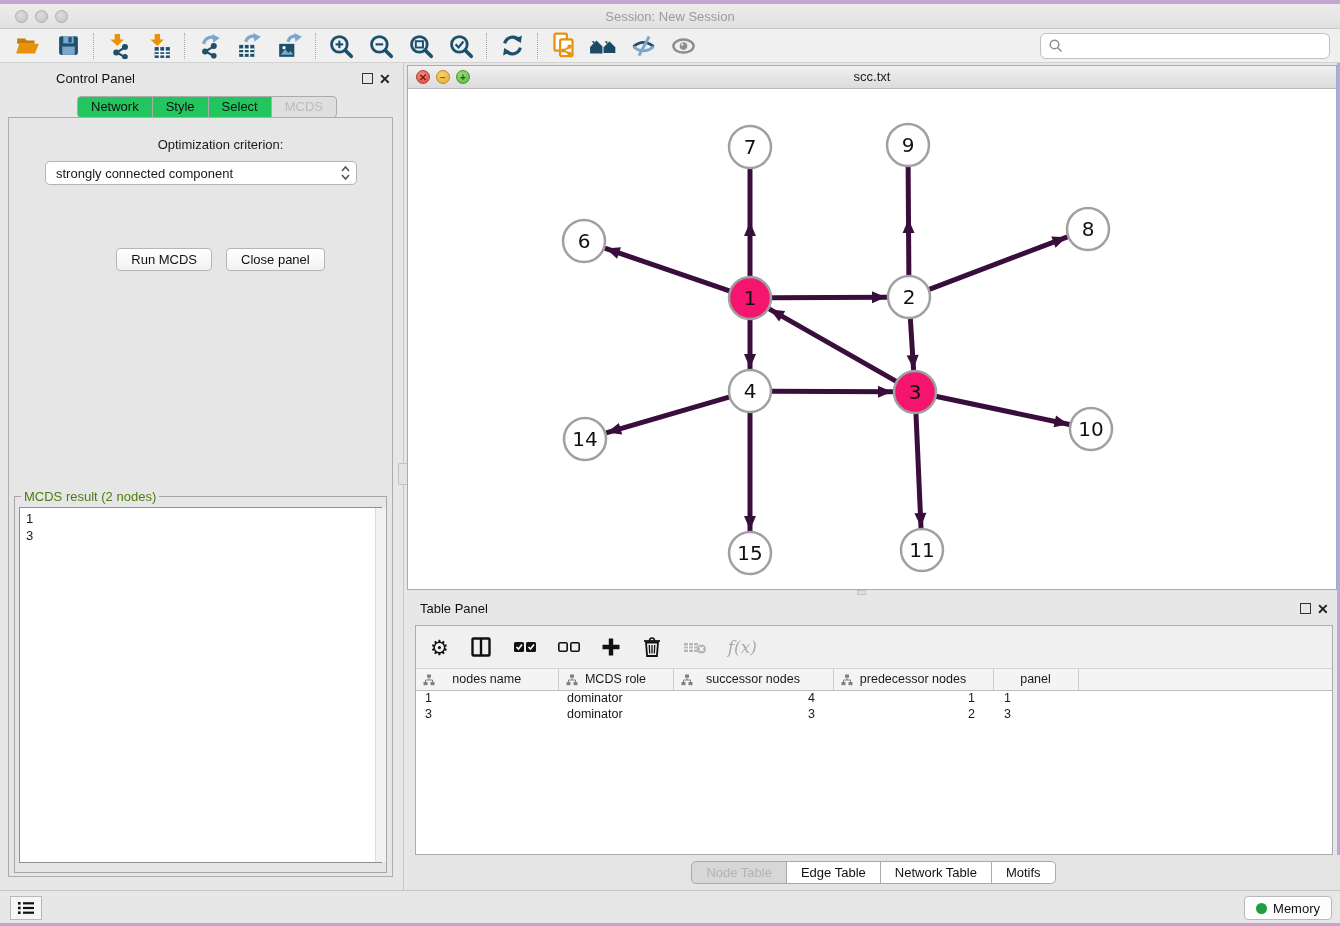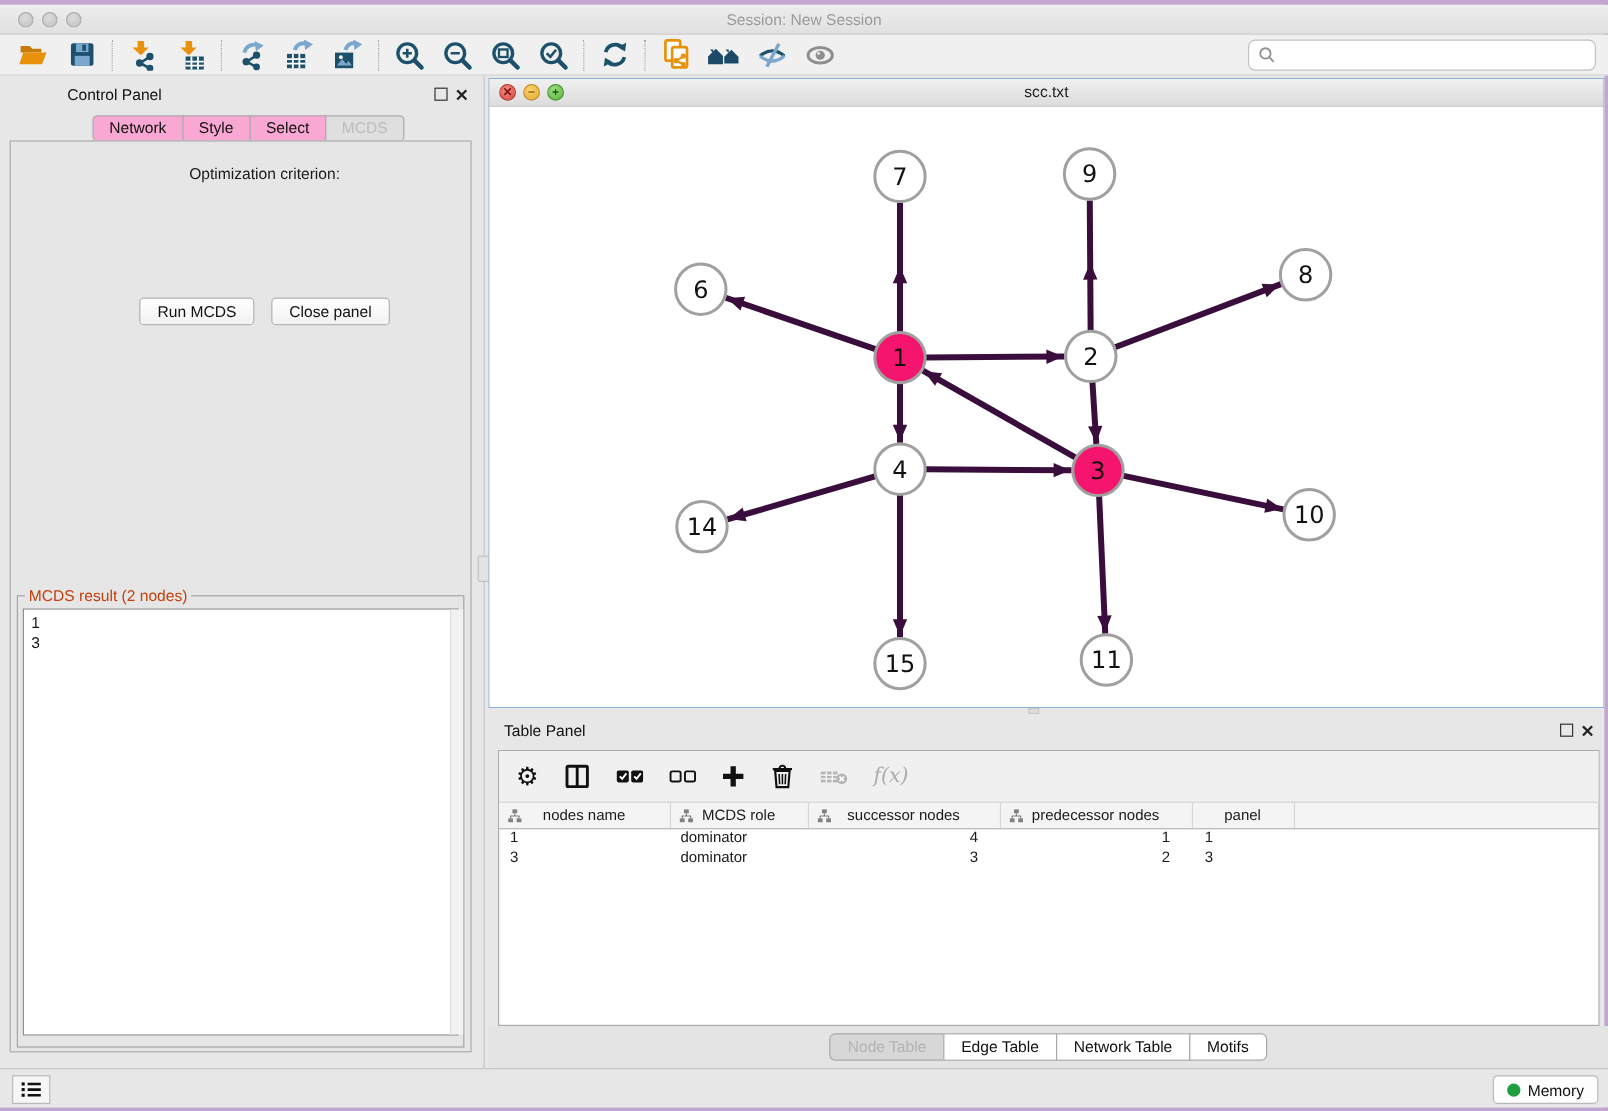--- a/index.html
+++ b/index.html
@@ -37,7 +37,7 @@
   .float-icon { width:11px; height:11px; border:1.5px solid #333; }
   .close-icon { font-size:14px; font-weight:bold; color:#222; line-height:14px; }
   .cp-tabs { left:77px; top:96px; display:flex; }
-  .cp-tab { height:22px; line-height:20px; padding:0 13px; background:#f9a8d4; border:1px solid #ABABAB; margin-left:-1px; font-size:13px; color:#111; }
+  .cp-tab { height:22px; line-height:20px; padding:0 13px; background:#22c55e; border:1px solid #ABABAB; margin-left:-1px; font-size:13px; color:#111; }
   .cp-tab.first { border-radius:4px 0 0 4px; margin-left:0; }
   .cp-tab.active { background:#DFDFDF; color:#BCBCBC; border-radius:0 4px 4px 0; }
   .cp-content { left:8px; top:117px; width:385px; height:760px; background:#E6E6E6; border:1px solid #ACACAC;padding-left:20px; }

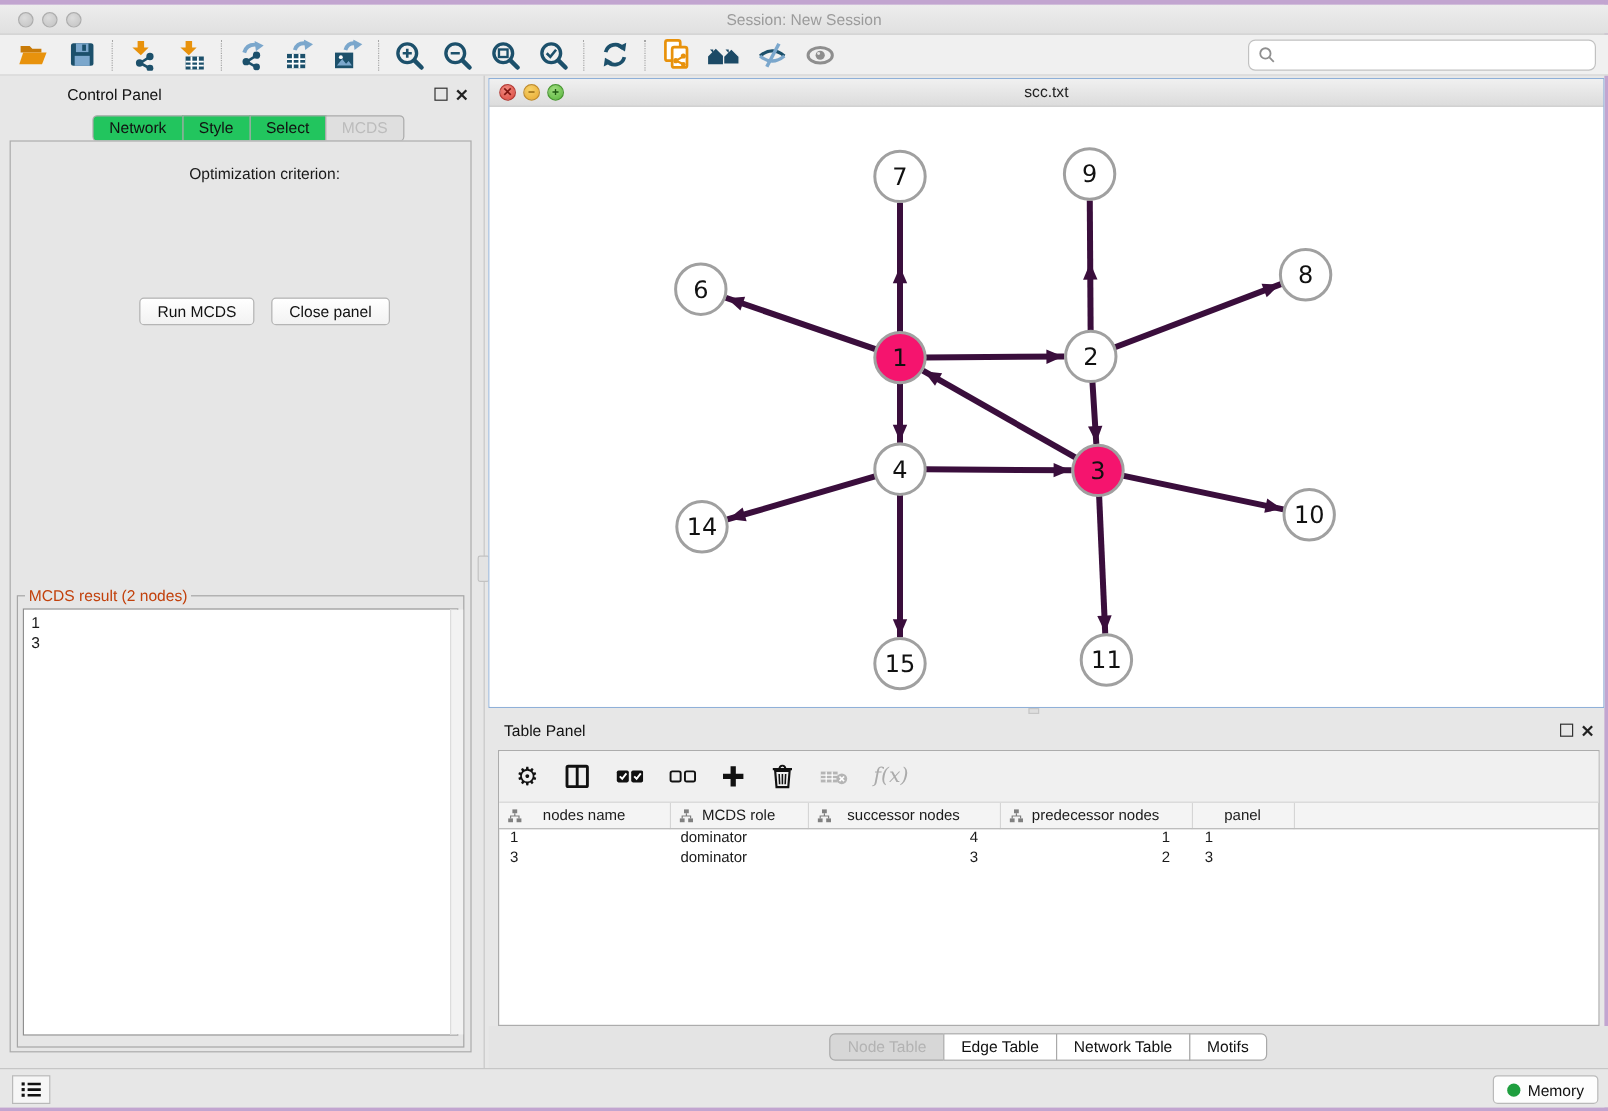--- a/index.html
+++ b/index.html
@@ -283,6 +283,13 @@
   </div>
   <div class="abs cp-content">
     <div class="abs opt-label">Optimization criterion:</div>
+    <div class="abs dropdown">
+      <span class="dd-text">strongly connected component</span>
+      <svg width="9" height="16" viewBox="0 0 9 16">
+          <polyline points="1,6 4.5,2 8,6" fill="none" stroke="#555" stroke-width="1.6"></polyline>
+          <polyline points="1,10 4.5,14 8,10" fill="none" stroke="#555" stroke-width="1.6"></polyline>
+        </svg>
+    </div>
     <div class="abs cp-buttons">
       <button class="btn">Run MCDS</button>
       <button class="btn">Close panel</button>

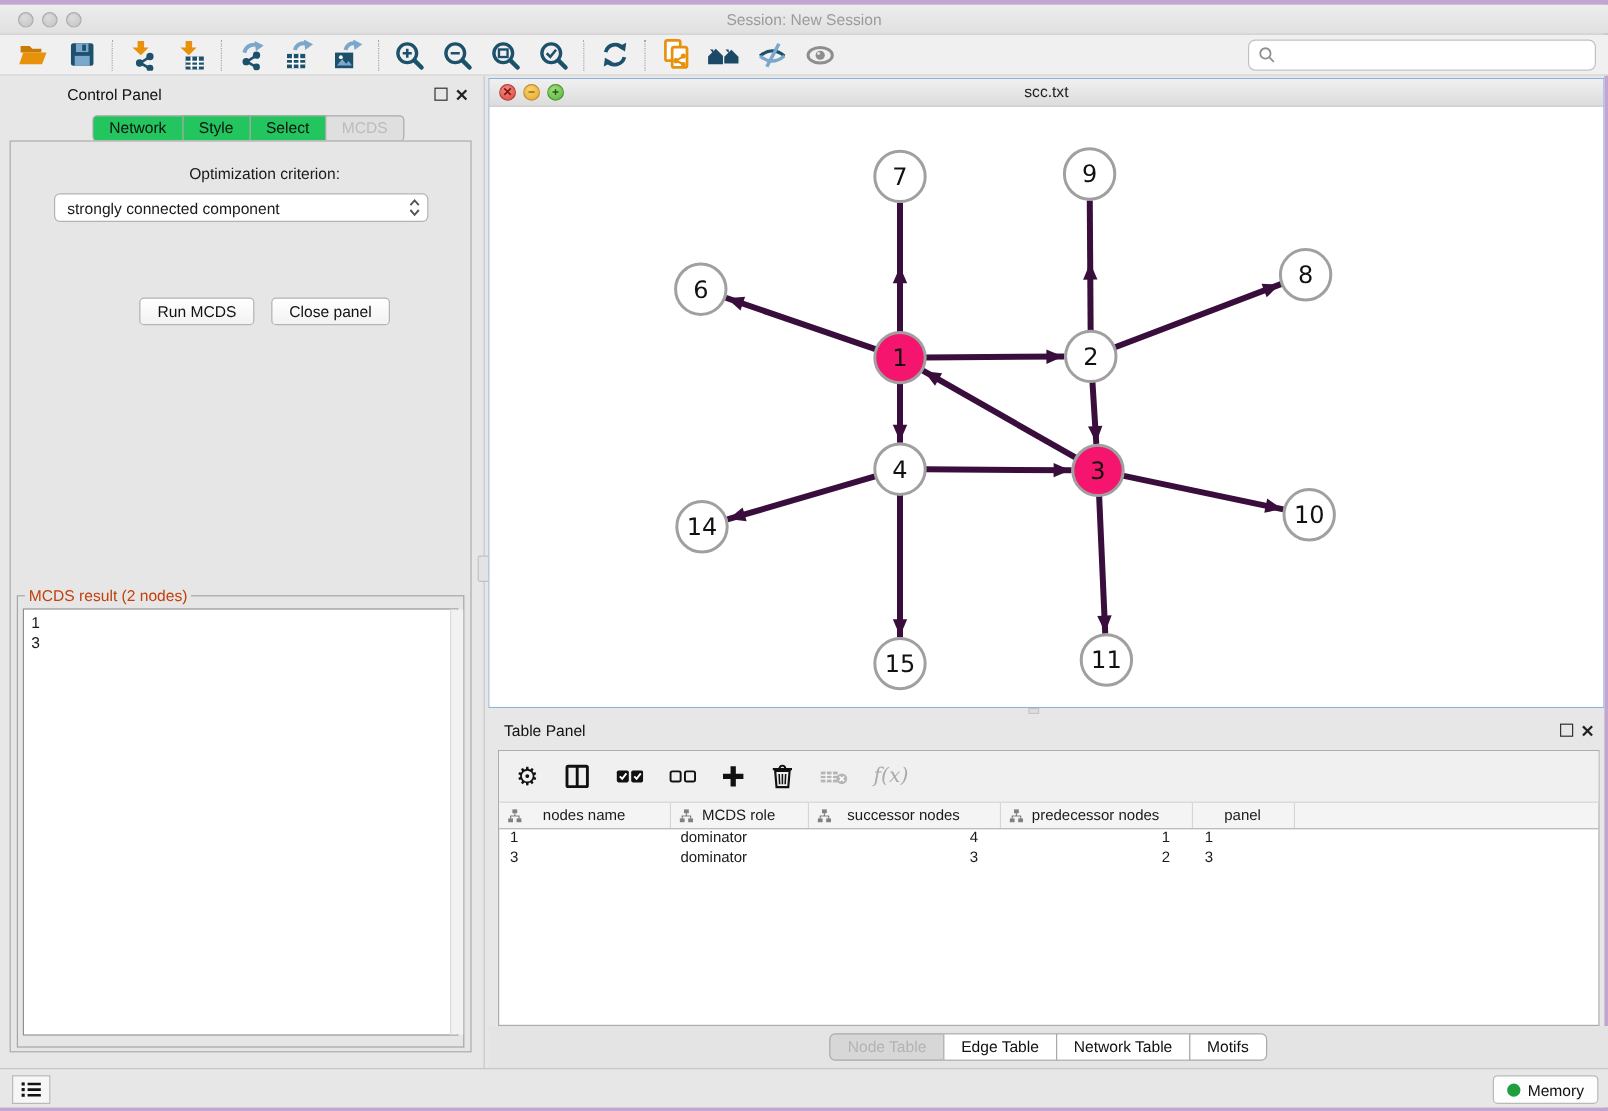--- a/index.html
+++ b/index.html
@@ -47,7 +47,7 @@
   .cp-buttons { top:82px; width:100%; display:flex; justify-content:center; gap:14px; }
   .btn { height:23px; line-height:21px; padding:0 14px; background:linear-gradient(#FFFFFF,#F2F2F2); border:1px solid #B5B5B5; border-radius:4px; font-size:13px; color:#111;margin-top:48px; }
   .mcds-fieldset { left:5px; top:371px; width:373px; height:384px; border:1px solid #A6A6A6; padding:3px 4px 5px 4px; background:transparent; }
-  .mcds-fieldset legend { font-size:13px; padding:0 3px; margin-left:2px; color:#c2410c; }
+  .mcds-fieldset legend { font-size:13px; padding:0 3px; margin-left:2px; color:#4d7c0f; }
   .mcds-textarea { position:relative; width:100%; height:356px; background:#fff; border:1px solid #8F8F8F; font-size:13px; line-height:17px; padding:2px 16px 2px 6px; white-space:pre; overflow:hidden; }
   .mcds-scroll { position:absolute; right:0; top:0; width:11px; height:100%; background:#F2F2F2; border-left:1px solid #DCDCDC; }
 

